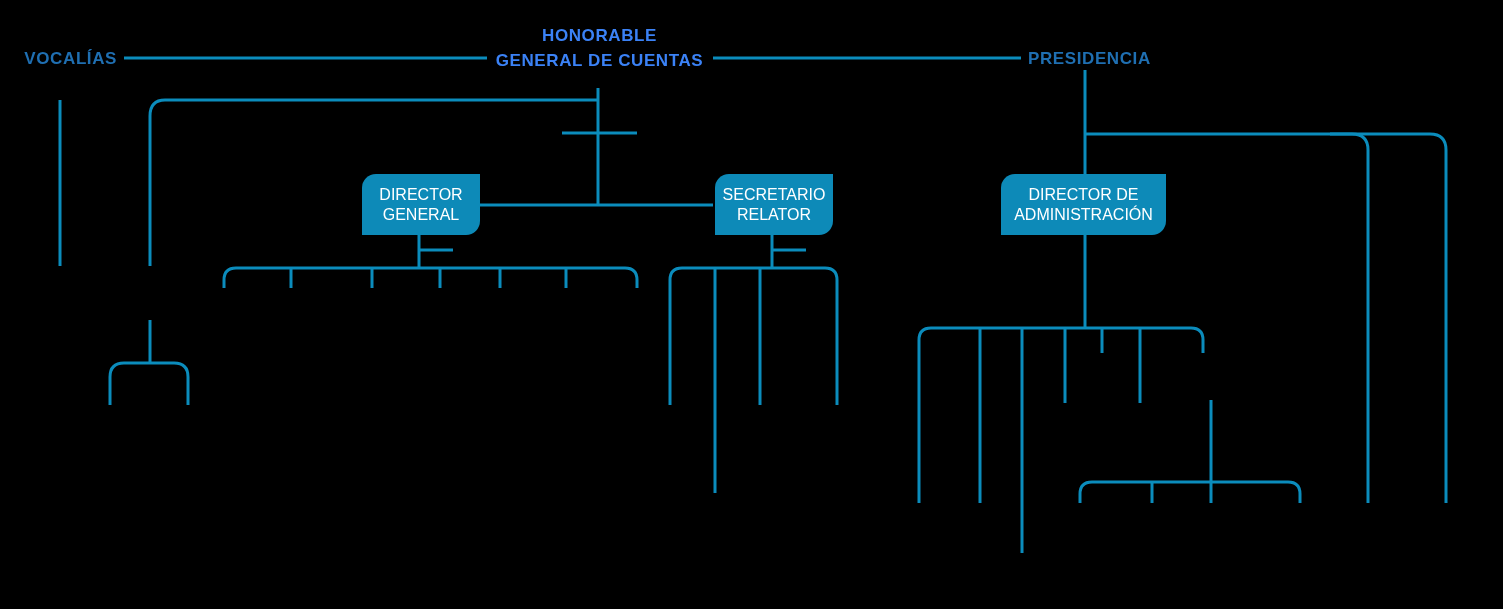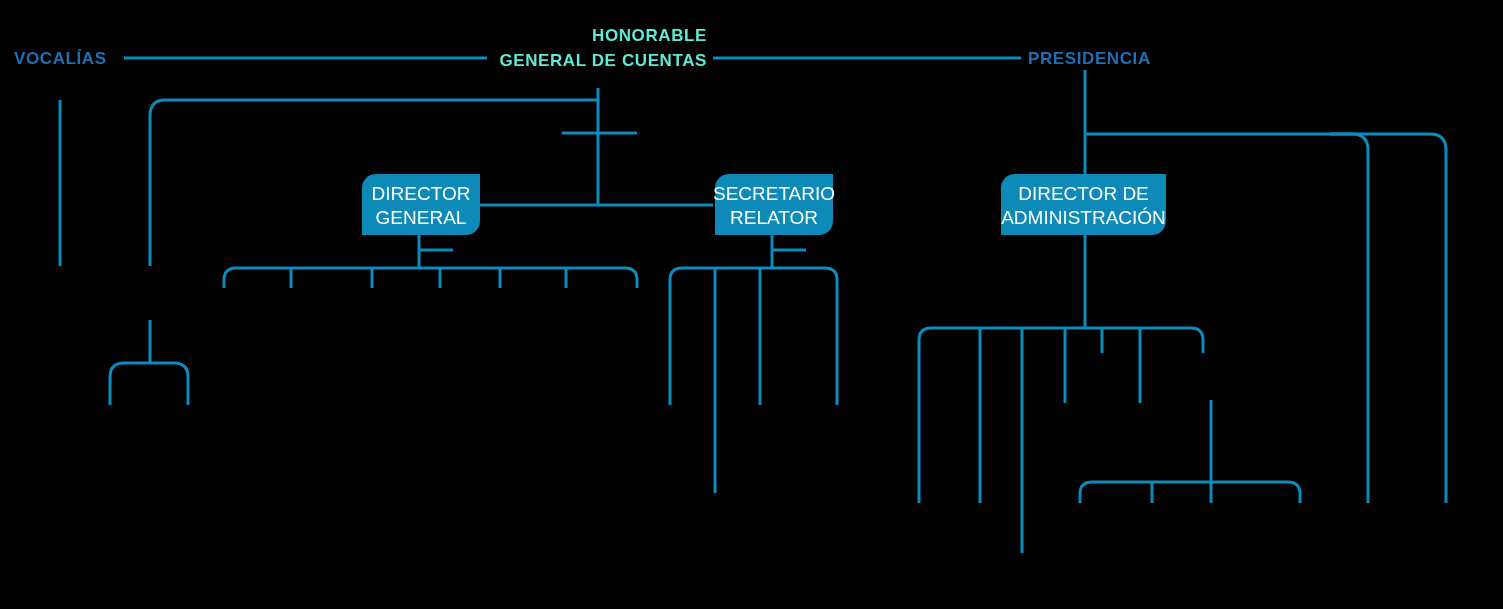--- a/index.html
+++ b/index.html
@@ -103,7 +103,7 @@
   <div class="heading-label" id="heading-0" style="left: 14px; top: 48px; width: 103px; color: rgb(31, 111, 178); text-align: left;">
       <div>VOCALÍAS</div>
     </div>
-  <div class="heading-label two-line" id="heading-1" style="left: 492px; top: 24px; width: 215px; color: #5eead4; text-align: right;">
+  <div class="heading-label two-line" id="heading-1" style="left: 492px; top: 24px; width: 215px; color: #3b82f6; text-align: center;">
       <div>HONORABLE</div>
       <div>GENERAL DE CUENTAS</div>
     </div>

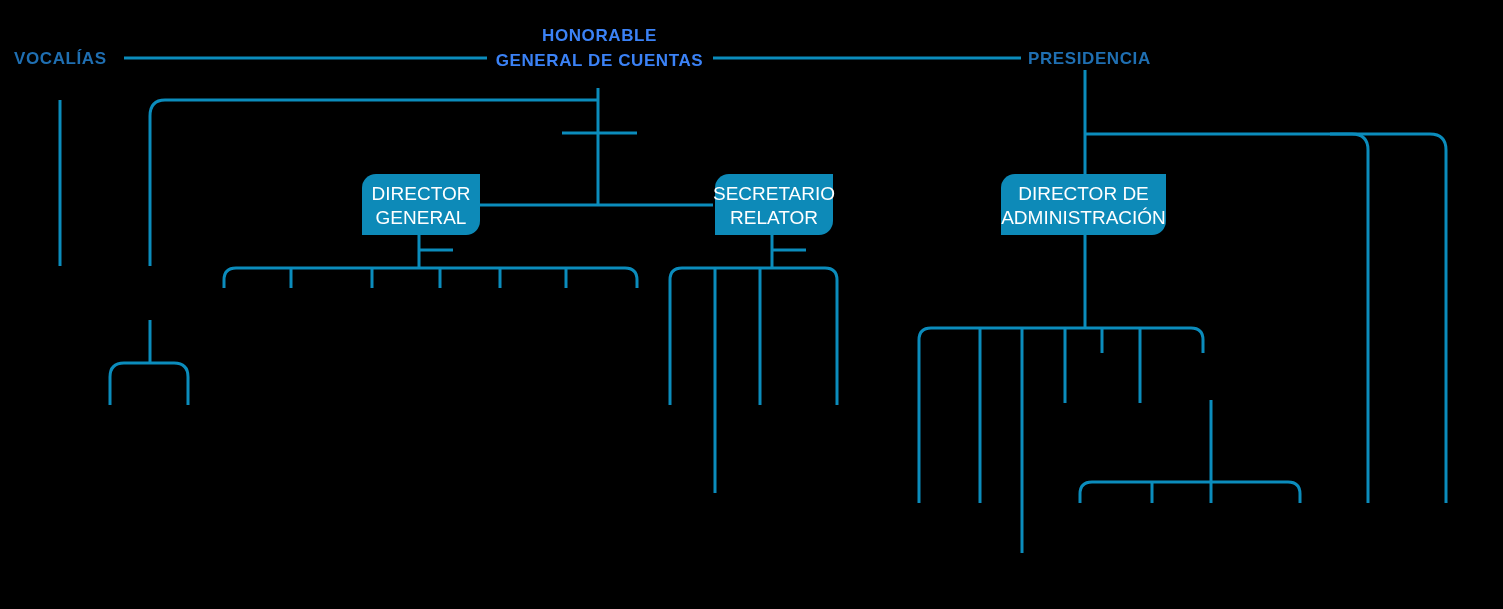--- a/index.html
+++ b/index.html
@@ -100,7 +100,7 @@
       </g>
   </svg>
 
-  <div class="heading-label" id="heading-0" style="left: 14px; top: 48px; width: 103px; color: rgb(31, 111, 178); text-align: left;">
+  <div class="heading-label" id="heading-0" style="left: 14px; top: 48px; width: 103px; color: rgb(31, 111, 178); text-align: right;">
       <div>VOCALÍAS</div>
     </div>
   <div class="heading-label two-line" id="heading-1" style="left: 492px; top: 24px; width: 215px; color: #3b82f6; text-align: center;">

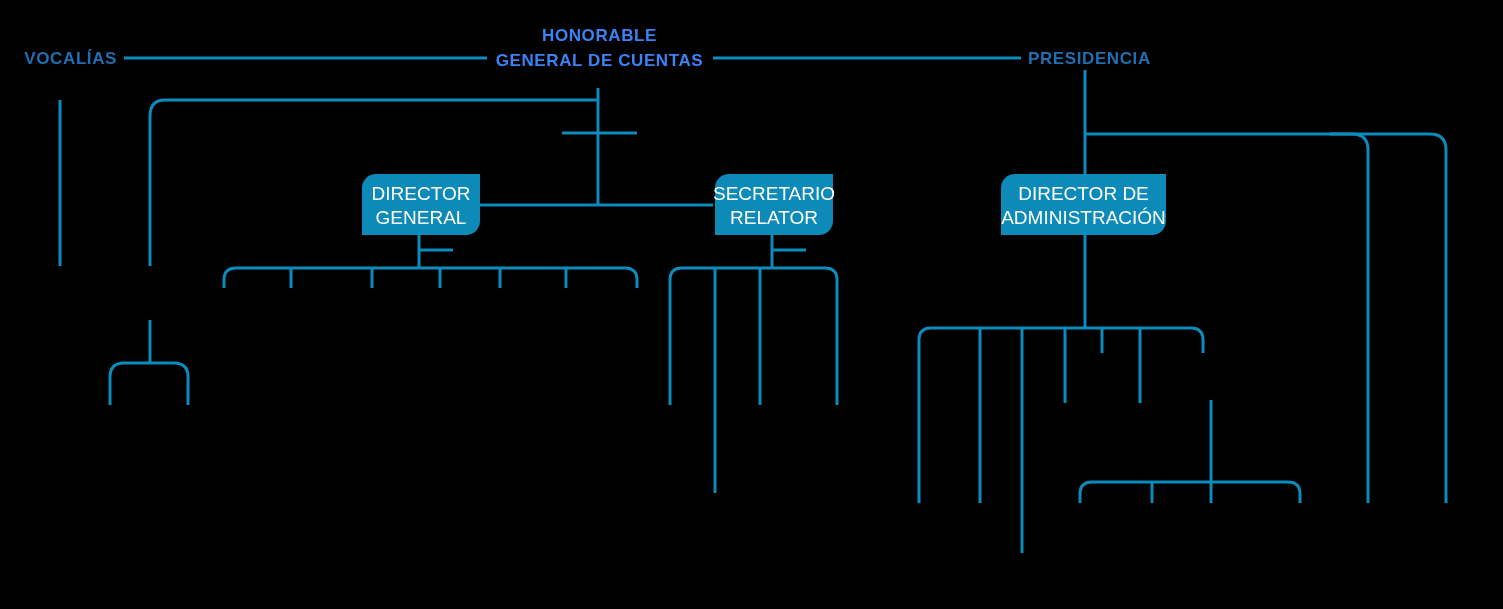--- a/index.html
+++ b/index.html
@@ -44,13 +44,13 @@
     color: #ffffff;
     font-family: "Liberation Sans", sans-serif;
     font-weight: normal;
-    font-size: 19px;
+    font-size: 16px;
     line-height: 1.25;
     display: flex;
-    align-items: flex-start;
+    align-items: center;
     justify-content: center;
     text-align: center;
-    padding: 8px 10px;
+    padding: 0 10px;
     border-radius: 14px 0 14px 0;
   }
   .node-box span { display: block; }

